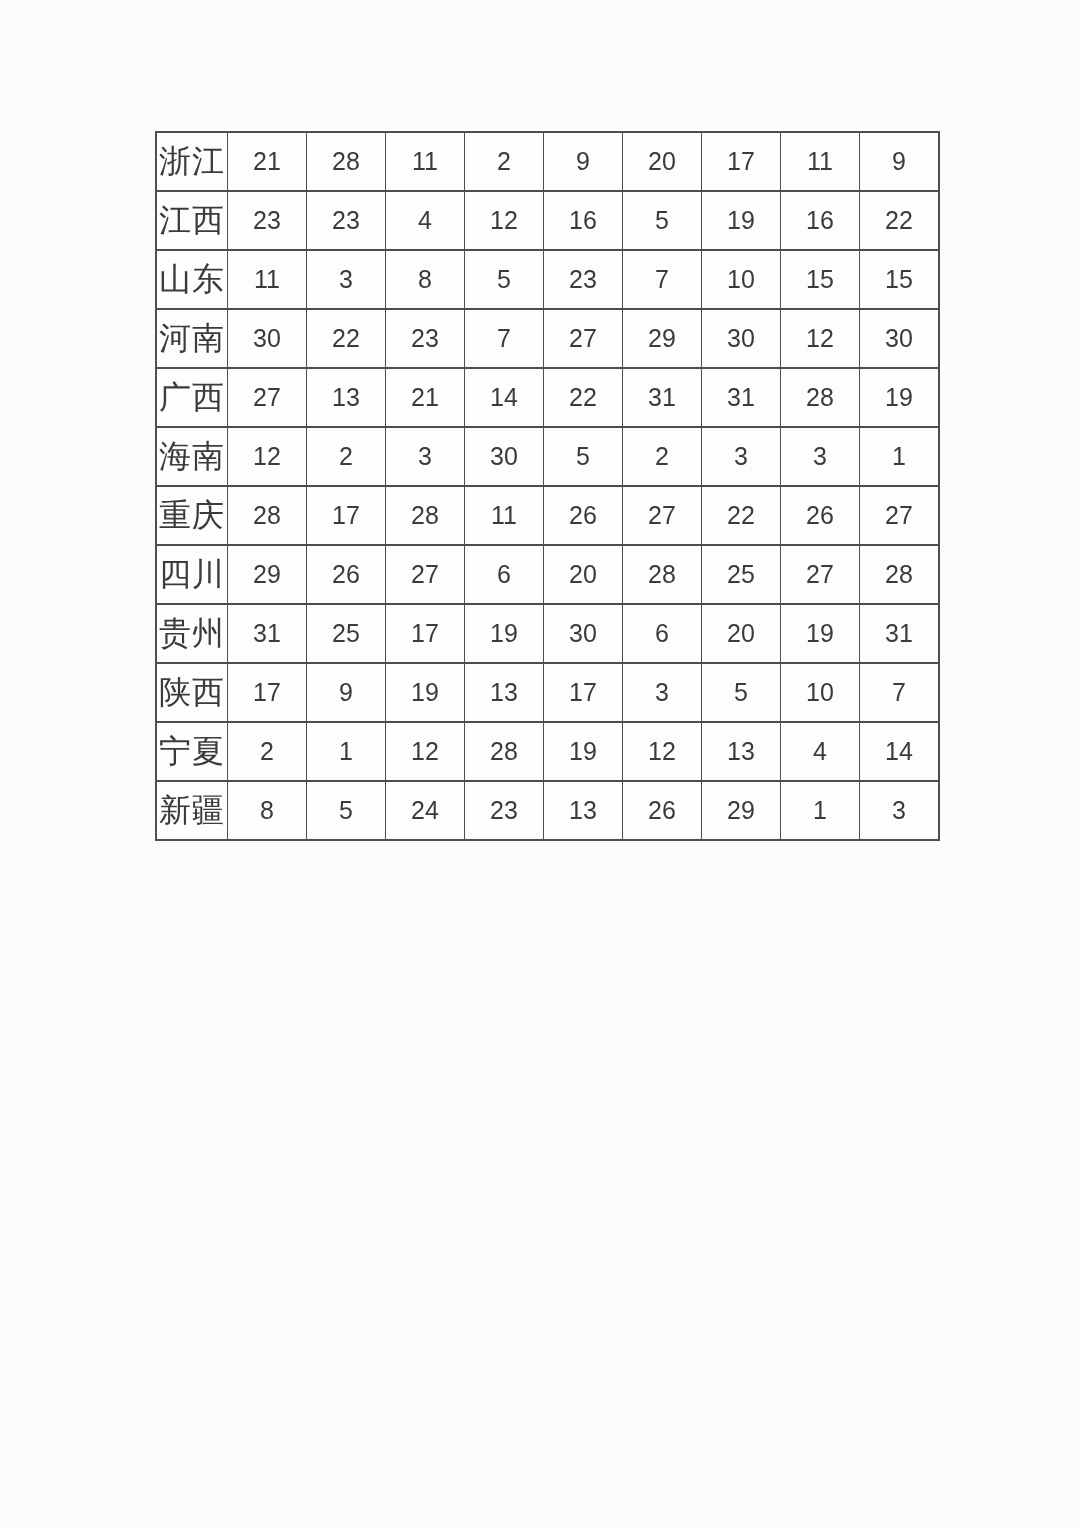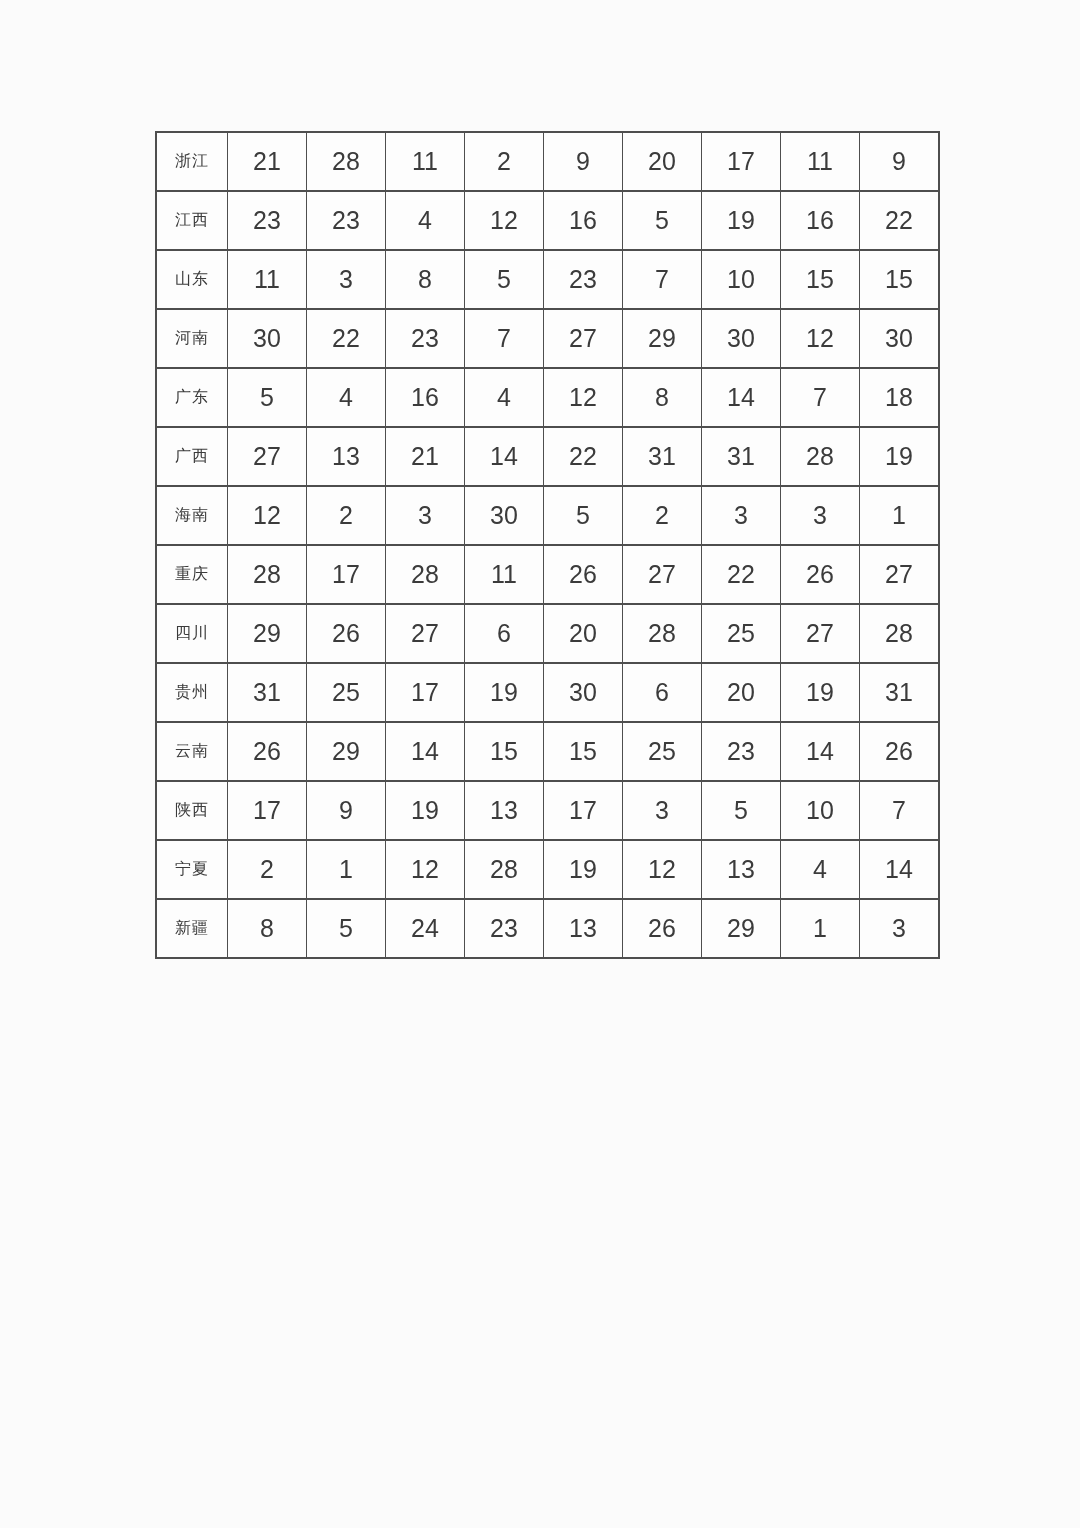--- a/index.html
+++ b/index.html
@@ -42,7 +42,7 @@
   }
   table.data-table td.label-cell {
     width: 70px;
-    font-size: 16px;
+    font-size: 32px;
     letter-spacing: 1px;
   }
   table.data-table td.value-cell {

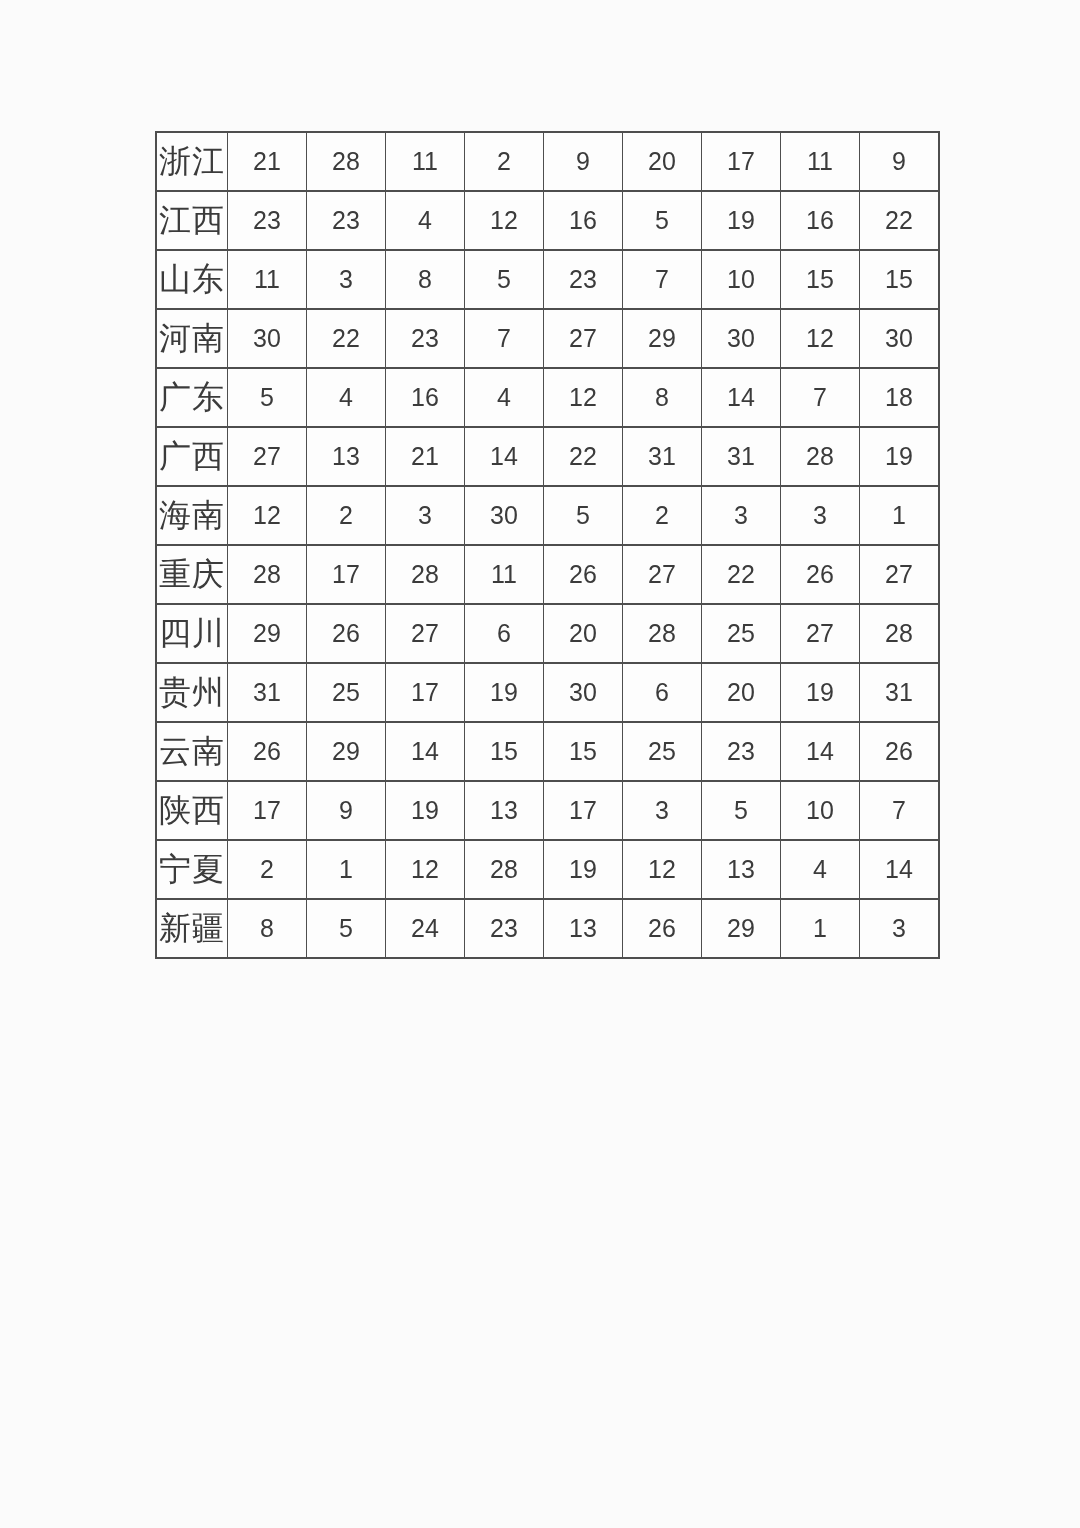--- a/index.html
+++ b/index.html
@@ -105,18 +105,6 @@
           <td class="value-cell">30</td>
         </tr>
         <tr>
-          <td class="label-cell">广东</td>
-          <td class="value-cell">5</td>
-          <td class="value-cell">4</td>
-          <td class="value-cell">16</td>
-          <td class="value-cell">4</td>
-          <td class="value-cell">12</td>
-          <td class="value-cell">8</td>
-          <td class="value-cell">14</td>
-          <td class="value-cell">7</td>
-          <td class="value-cell">18</td>
-        </tr>
-        <tr>
           <td class="label-cell">广西</td>
           <td class="value-cell">27</td>
           <td class="value-cell">13</td>

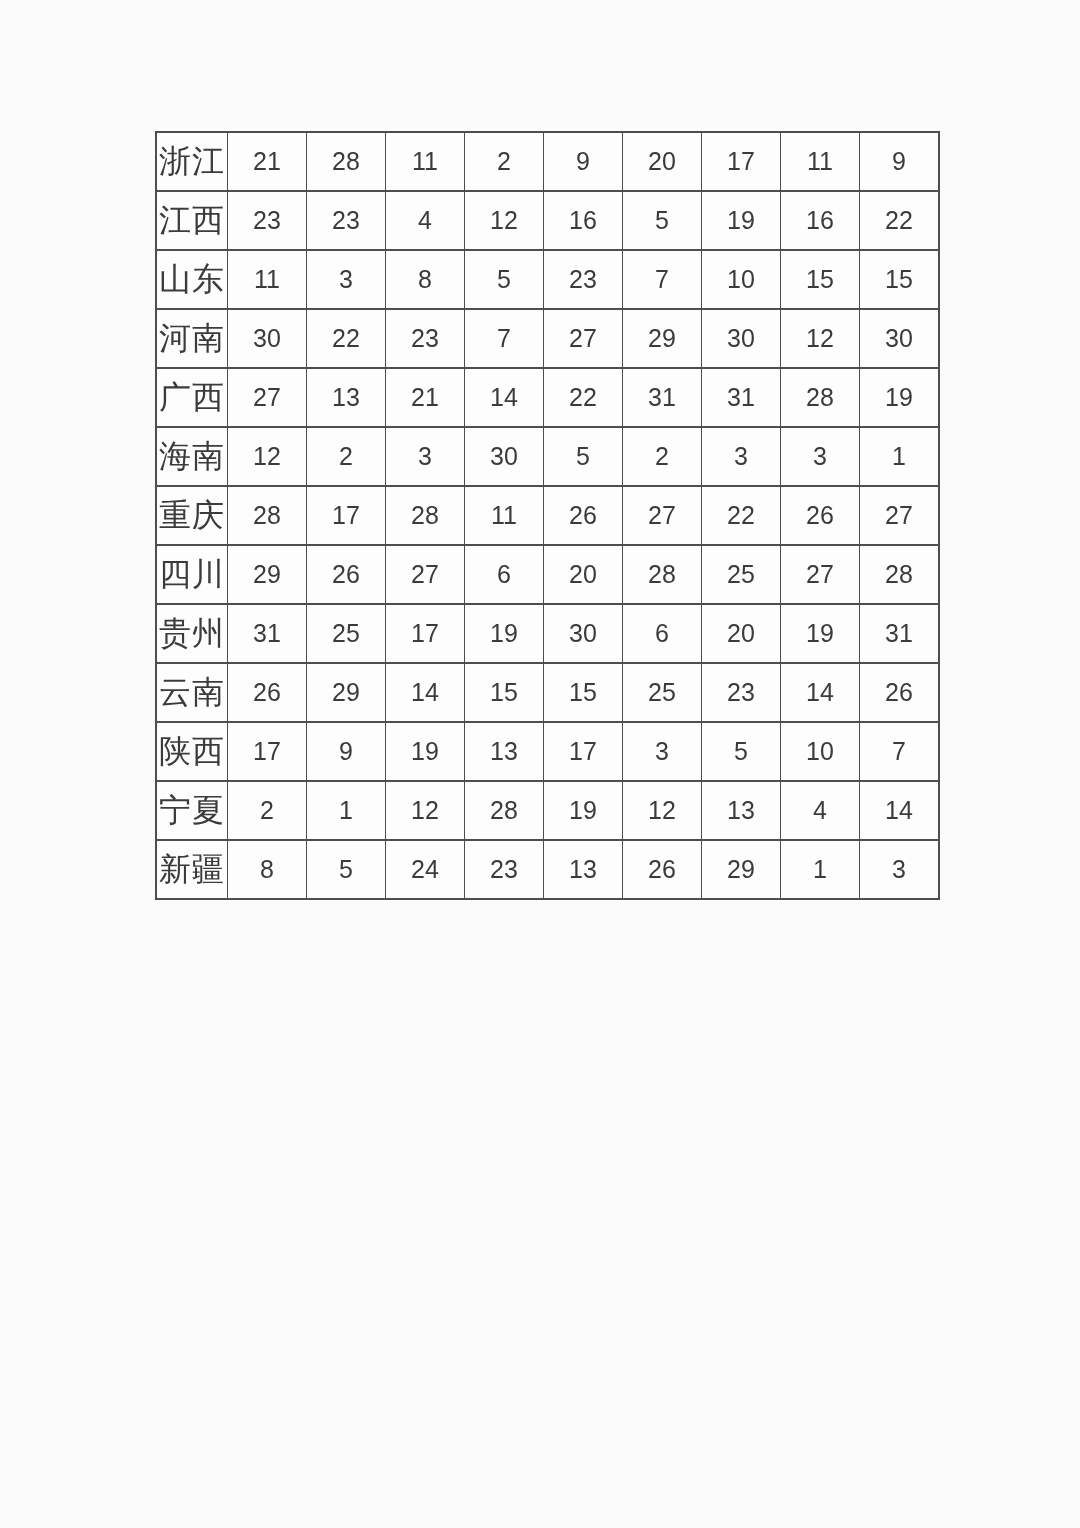--- a/index.html
+++ b/index.html
@@ -165,18 +165,6 @@
           <td class="value-cell">31</td>
         </tr>
         <tr>
-          <td class="label-cell">云南</td>
-          <td class="value-cell">26</td>
-          <td class="value-cell">29</td>
-          <td class="value-cell">14</td>
-          <td class="value-cell">15</td>
-          <td class="value-cell">15</td>
-          <td class="value-cell">25</td>
-          <td class="value-cell">23</td>
-          <td class="value-cell">14</td>
-          <td class="value-cell">26</td>
-        </tr>
-        <tr>
           <td class="label-cell">陕西</td>
           <td class="value-cell">17</td>
           <td class="value-cell">9</td>

